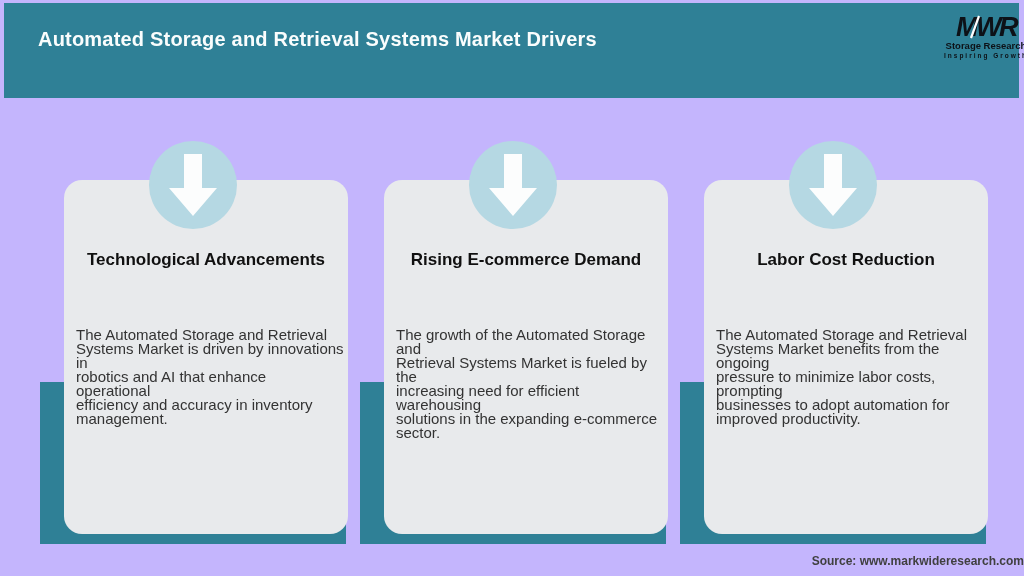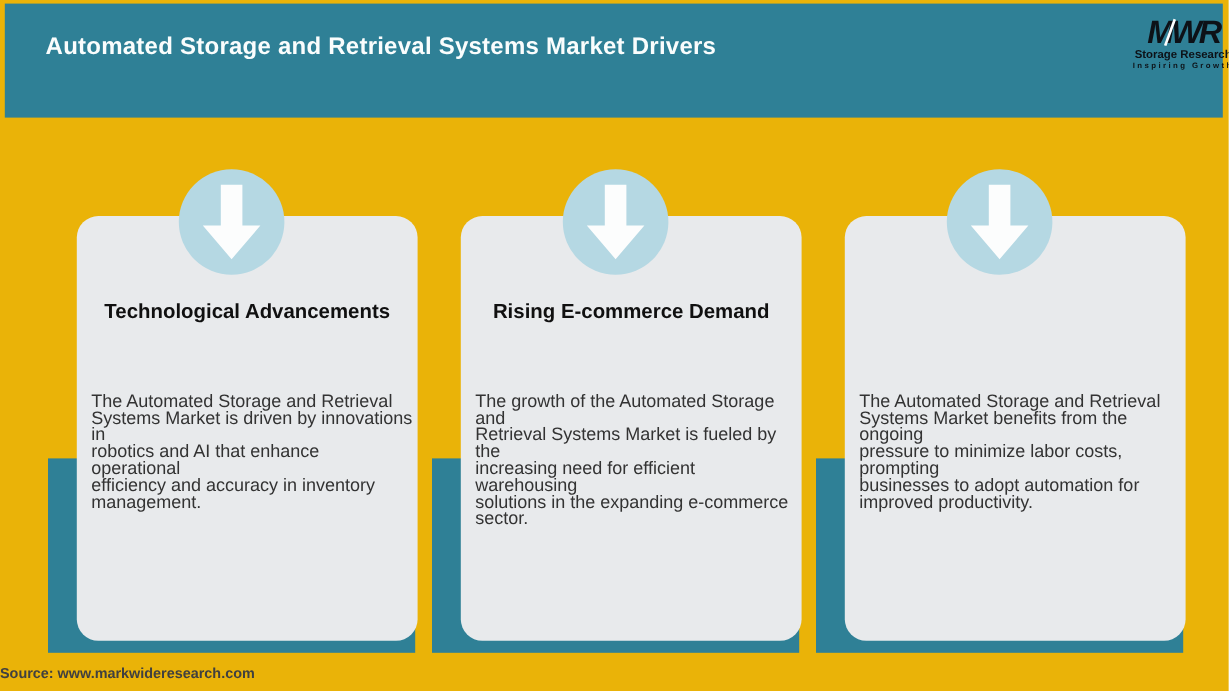--- a/index.html
+++ b/index.html
@@ -10,7 +10,7 @@
     position: relative;
     width: 1024px;
     height: 576px;
-    background: #eab308;
+    background: #c4b5fd;
     overflow: hidden;
   }
 

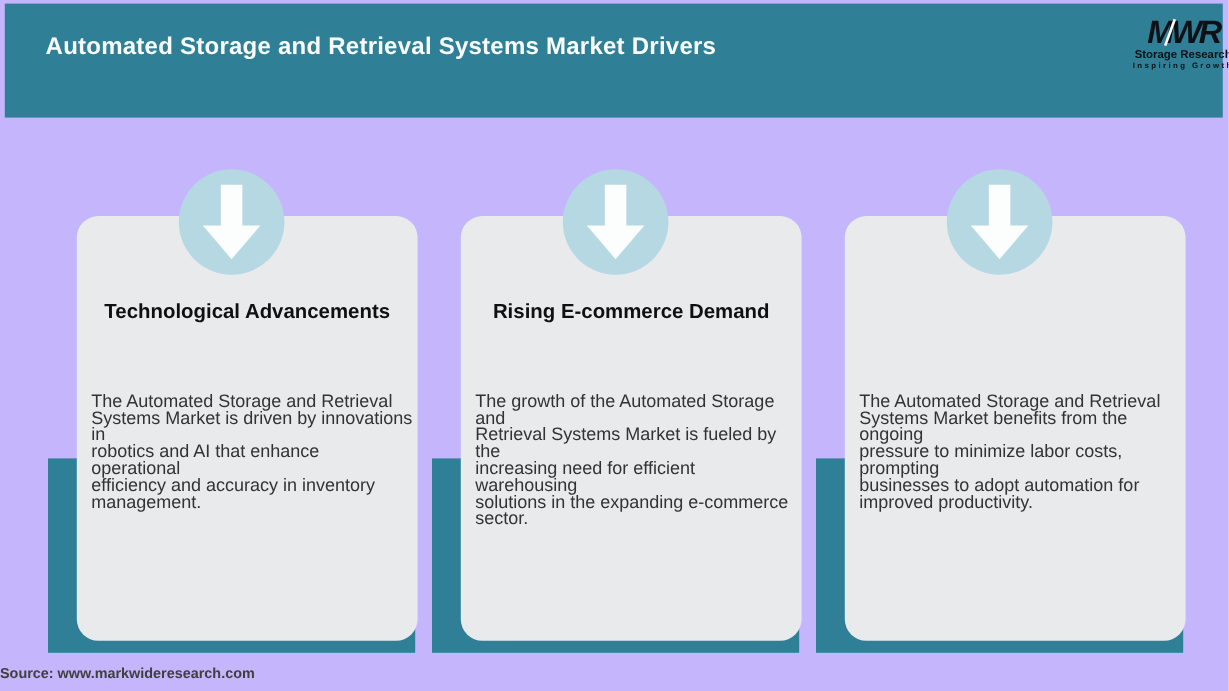--- a/index.html
+++ b/index.html
@@ -175,6 +175,7 @@
   <div class="card-wrap pos-2">
     <div class="accent-band"></div>
     <div class="card">
+      <div class="card-title">Labor Cost Reduction</div>
       <div class="card-body">The Automated Storage and Retrieval
 Systems Market benefits from the ongoing
 pressure to minimize labor costs, prompting

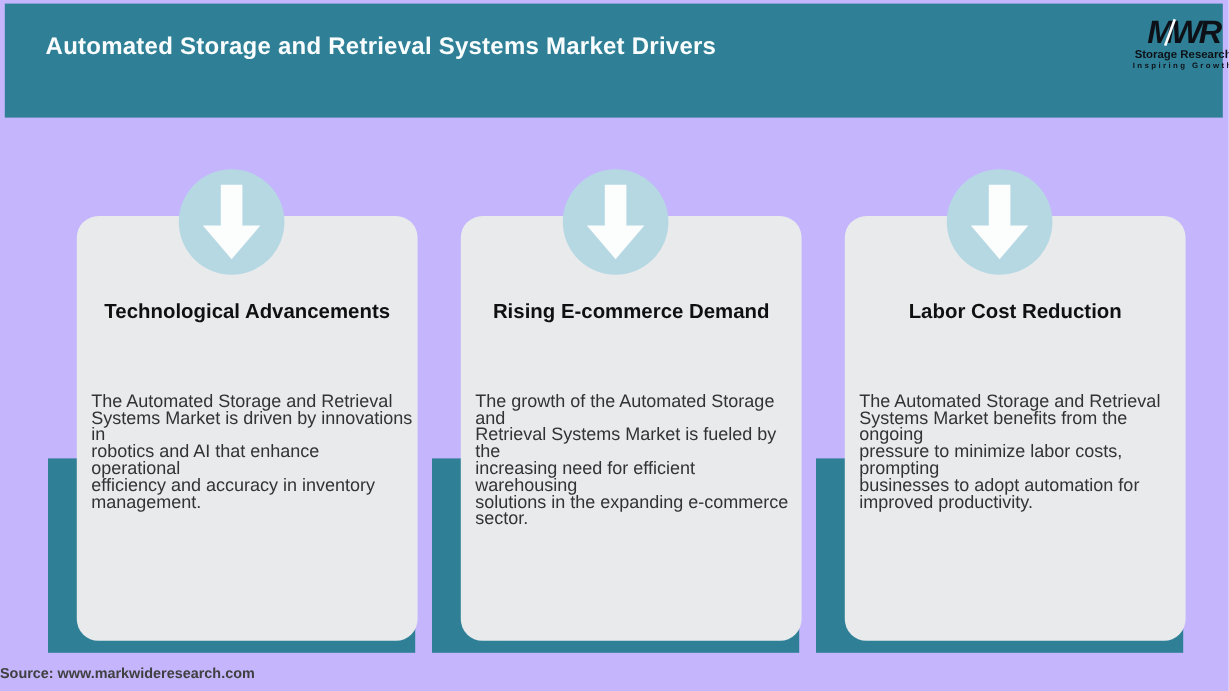--- a/index.html
+++ b/index.html
@@ -105,7 +105,7 @@
     position: absolute;
     left: 0; top: 554px;
     width: 1024px;
-    text-align: left;
+    text-align: right;
     font-size: 12px;
     font-weight: bold;
     color: #404040;

